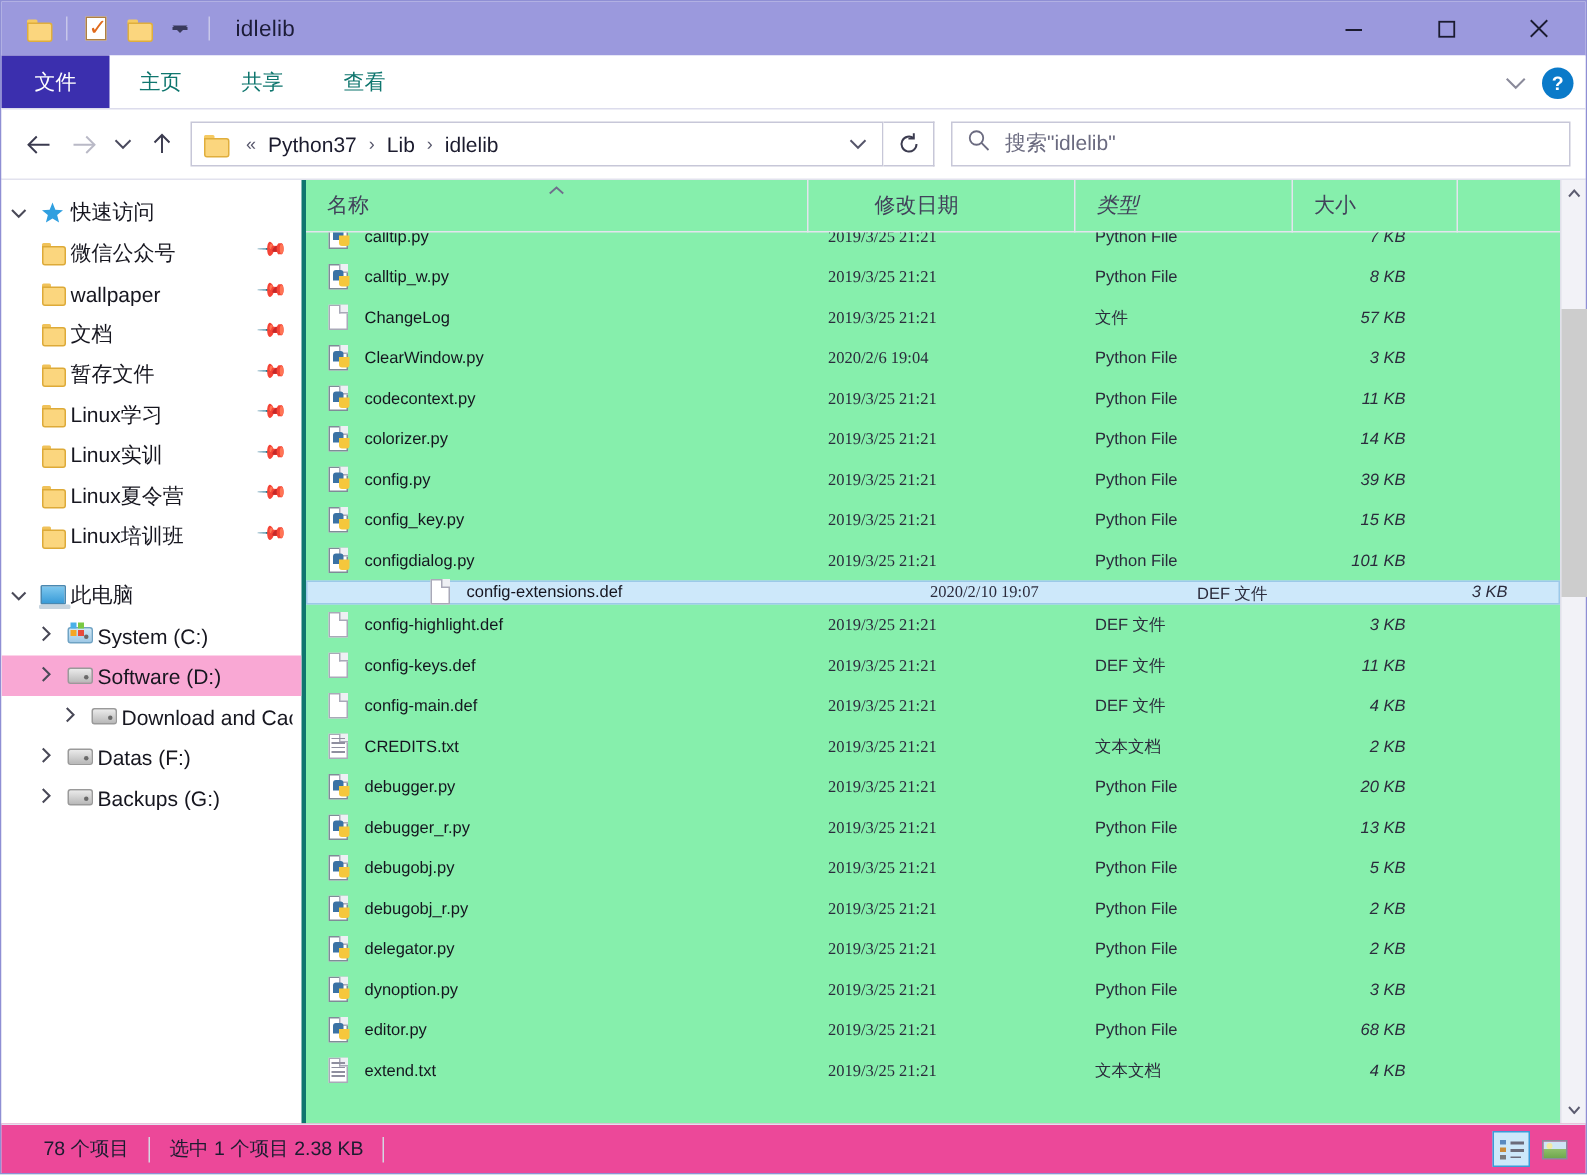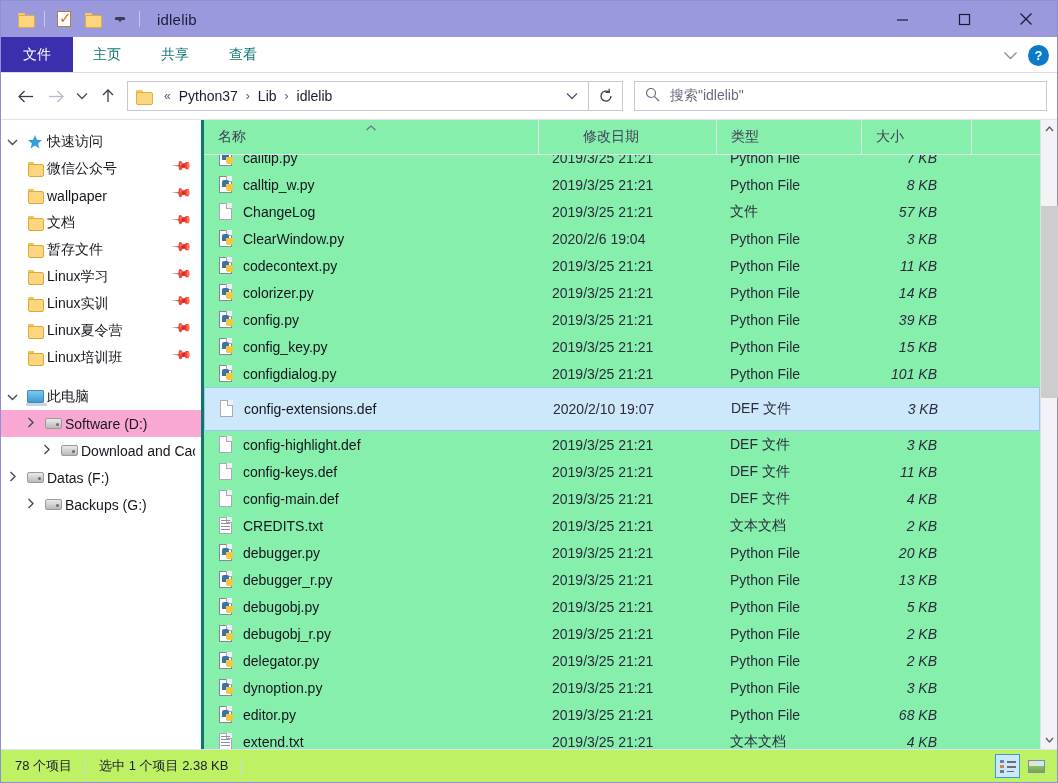--- a/index.html
+++ b/index.html
@@ -257,7 +257,7 @@
   }
   .c-name { width: 334px; flex: 0 0 334px; }
   .c-date { width: 178px; flex: 0 0 178px; padding-left: 44px; }
-  .c-type { width: 145px; flex: 0 0 145px; }
+  .c-type { width: 145px; flex: 0 0 145px; font-style: italic; }
   .c-size { width: 110px; flex: 0 0 110px; }
 
   .rows {

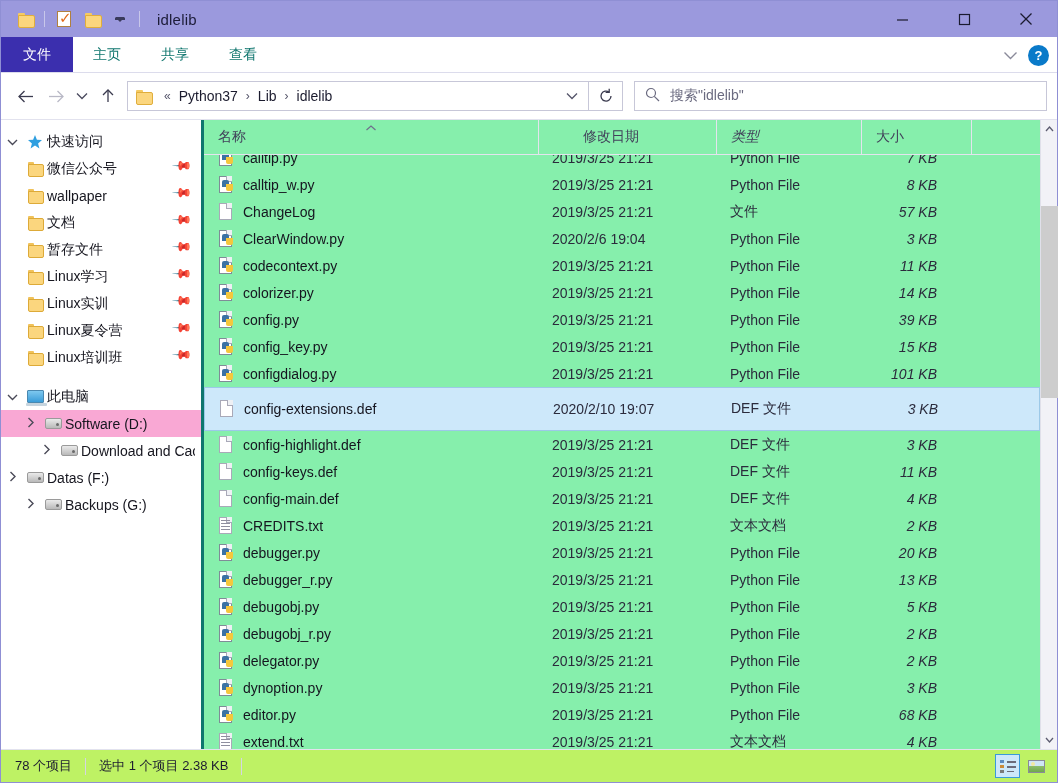--- a/index.html
+++ b/index.html
@@ -266,7 +266,7 @@
   .rows-inner { position: absolute; left:0; right:0; top: -11px; }
   .row {
     height: 27px; display: flex; align-items: center;
-    font-size: 14px; color: #15151f;
+    font-size: 11px; color: #15151f;
   }
   .row.sel { background: #cde8fa; border: 1px solid #9cc9e8; height: 44px; }
   .cell-name {

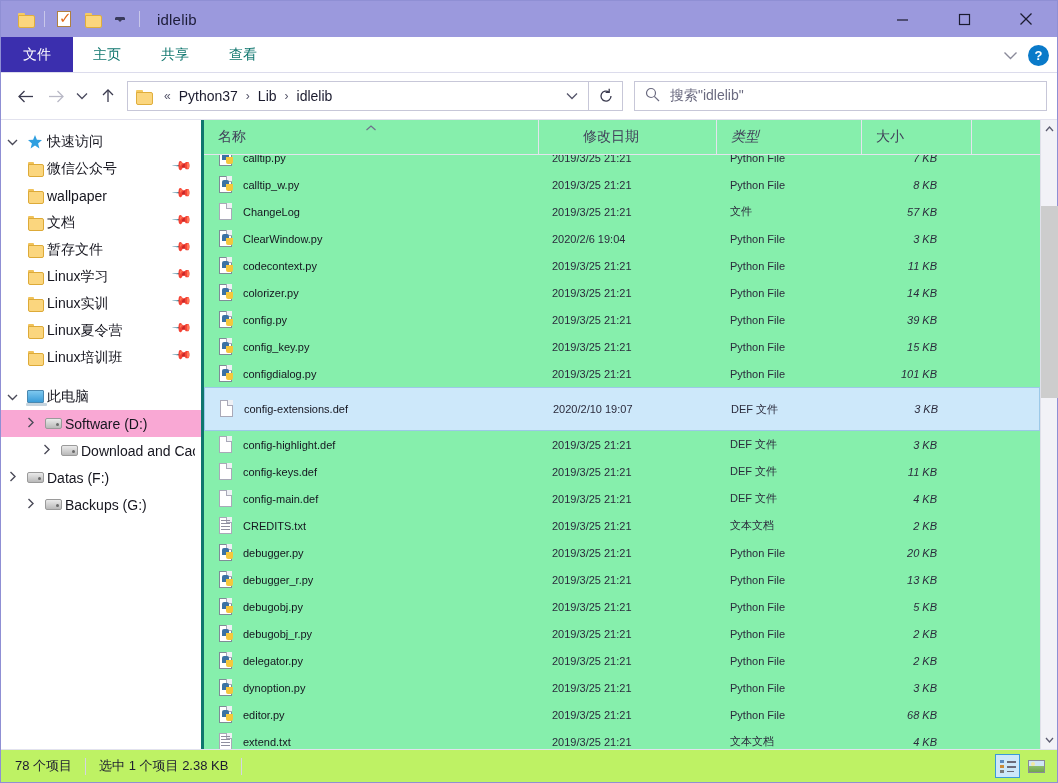--- a/index.html
+++ b/index.html
@@ -274,7 +274,7 @@
     padding-left: 14px; gap: 9px; overflow: hidden; white-space: nowrap;
   }
   .cell-date {
-    width: 178px; flex: 0 0 178px; color: #2b2b3c; padding-left: 14px;
+    width: 178px; flex: 0 0 178px; color: #2b2b3c; padding-left: 14px; font-family: Liberation Serif, serif;
   }
   .cell-type {
     width: 145px; flex: 0 0 145px; color: #2b2b3c; padding-left: 14px;

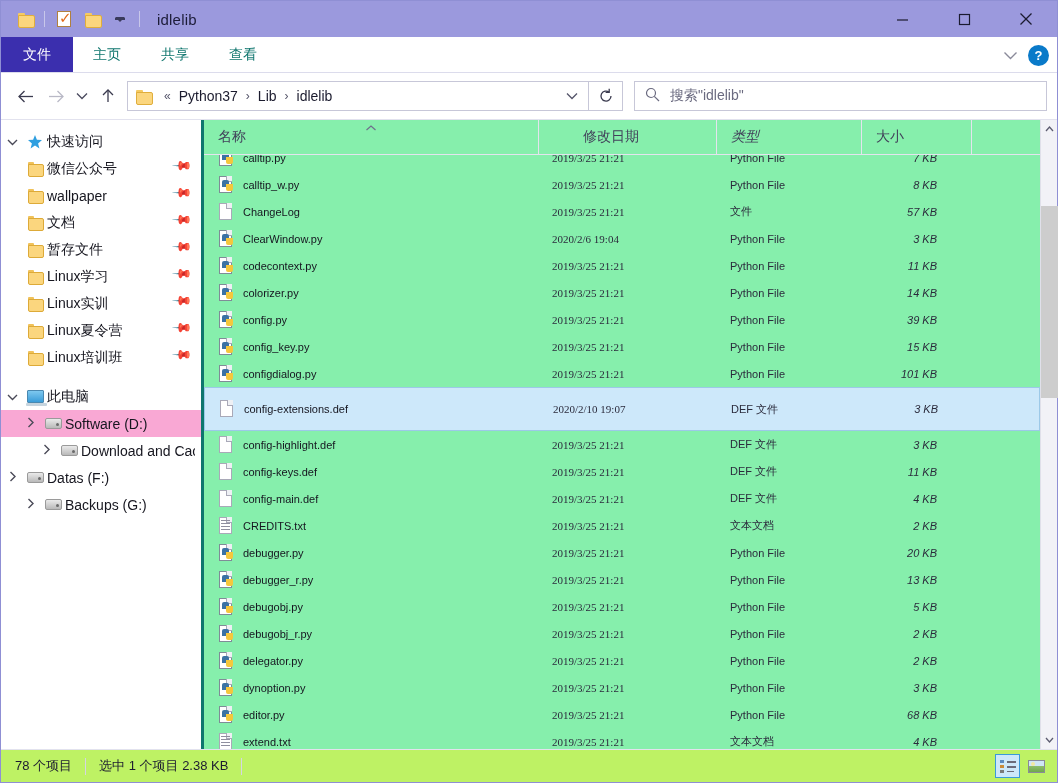--- a/index.html
+++ b/index.html
@@ -268,7 +268,7 @@
     height: 27px; display: flex; align-items: center;
     font-size: 11px; color: #15151f;
   }
-  .row.sel { background: #cde8fa; border: 1px solid #9cc9e8; height: 44px; }
+  .row.sel { background: #cde8fa; border: 1px solid #9cc9e8; height: 16px; justify-content: flex-end; }
   .cell-name {
     width: 334px; flex: 0 0 334px; display: flex; align-items: center;
     padding-left: 14px; gap: 9px; overflow: hidden; white-space: nowrap;

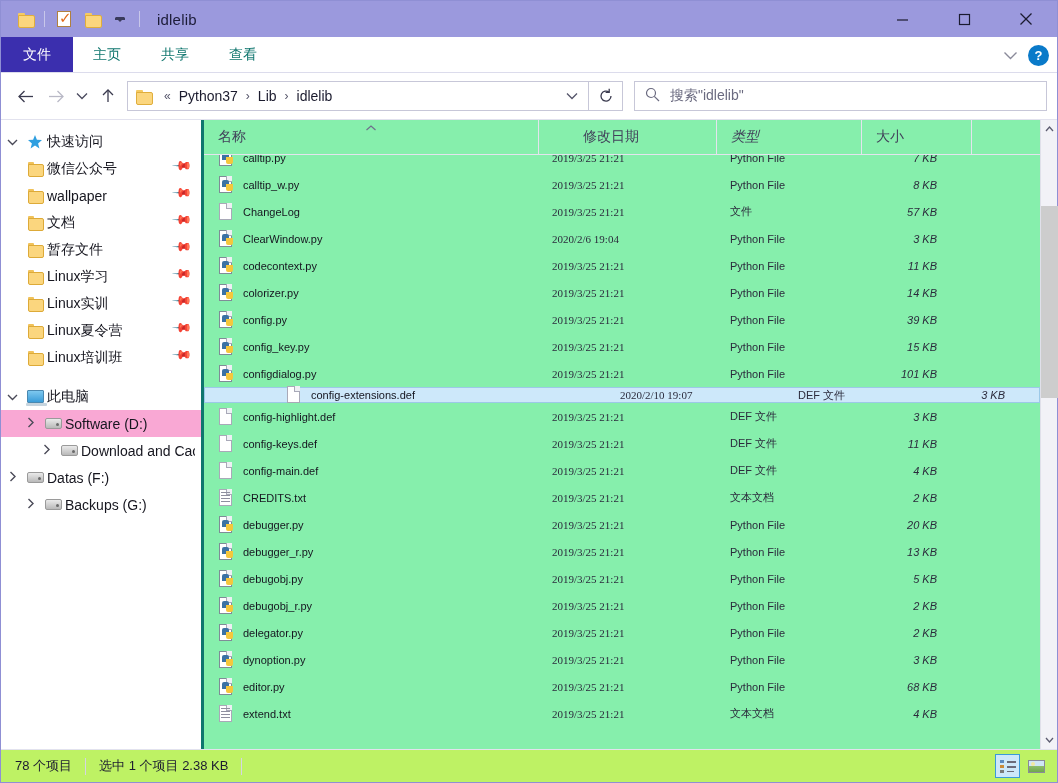--- a/index.html
+++ b/index.html
@@ -584,6 +584,17 @@
         <span class="nav-label">此电脑</span>
       </div>
 
+      <div class="nav-item" style="padding-left:18px">
+        <span class="nav-chev">
+          <svg width="7" height="11" viewBox="0 0 7 11">
+              <polyline points="1.5,1 6,5.5 1.5,10" fill="none" stroke="#4a4a58" stroke-width="1.4"></polyline>
+            </svg>
+        </span>
+        <span class="nav-ico">
+            <span class="drv-ico drv-sys"></span>
+          </span>
+        <span class="nav-label">System (C:)</span>
+      </div>
       <div class="nav-item sel" style="padding-left:18px">
         <span class="nav-chev">
           <svg width="7" height="11" viewBox="0 0 7 11">

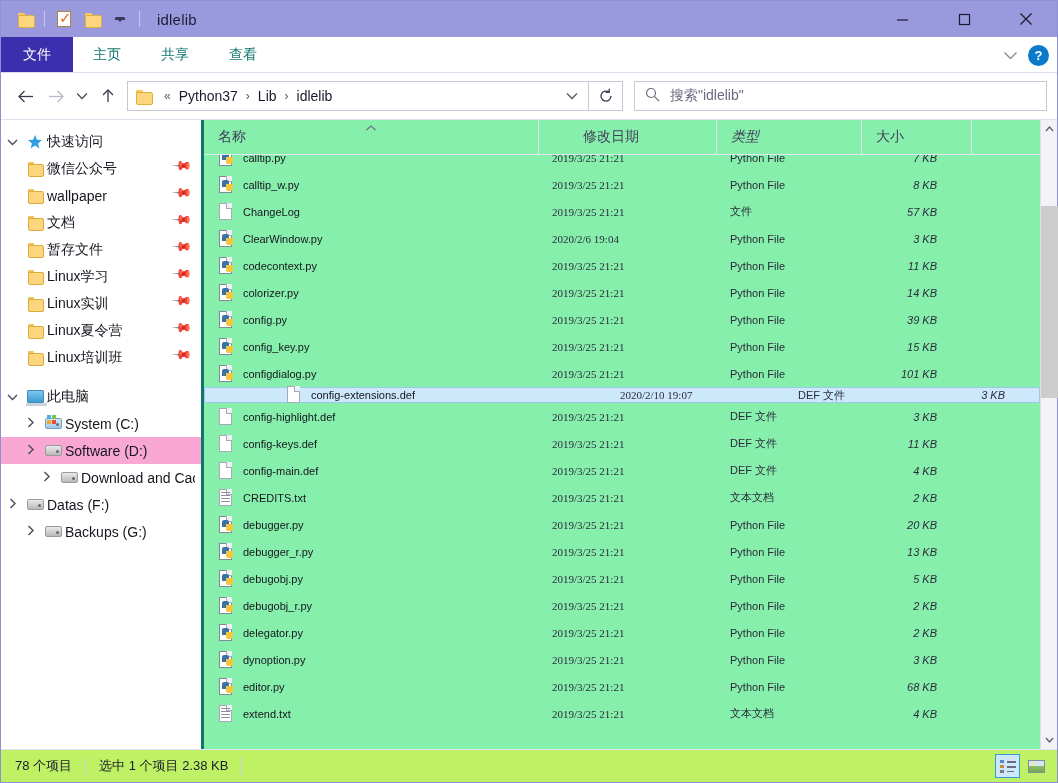--- a/index.html
+++ b/index.html
@@ -617,7 +617,7 @@
           </span>
         <span class="nav-label">Download and Cac</span>
       </div>
-      <div class="nav-item" style="">
+      <div class="nav-item" style="padding-left:18px">
         <span class="nav-chev">
           <svg width="7" height="11" viewBox="0 0 7 11">
               <polyline points="1.5,1 6,5.5 1.5,10" fill="none" stroke="#4a4a58" stroke-width="1.4"></polyline>

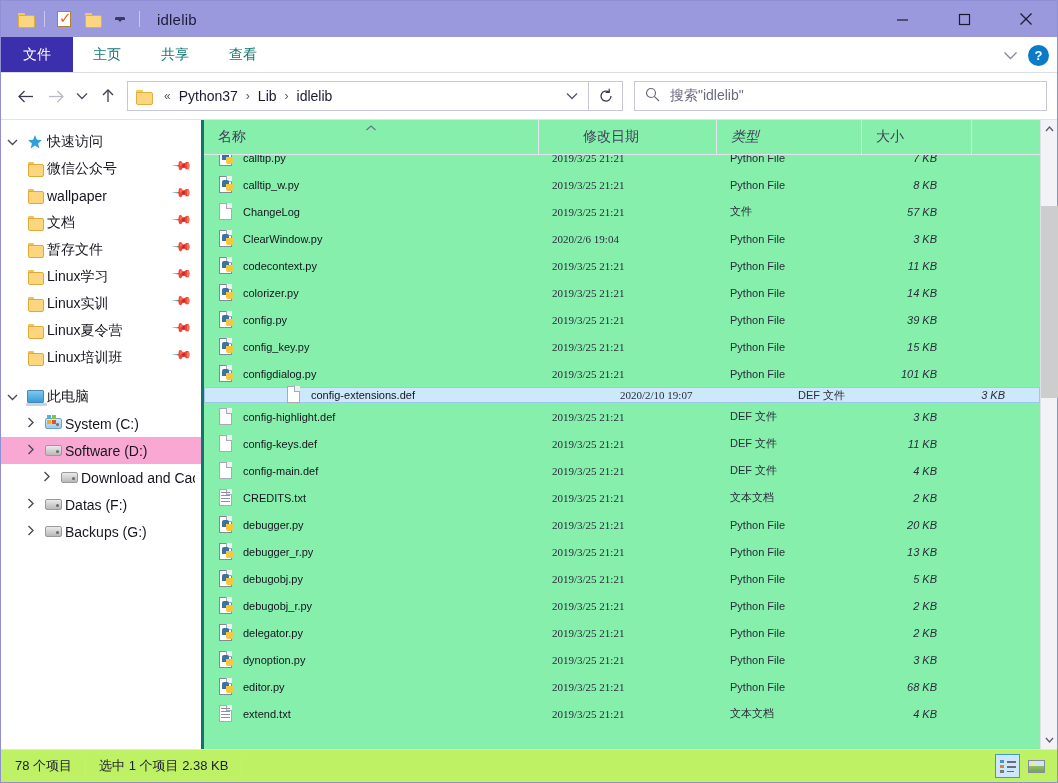--- a/index.html
+++ b/index.html
@@ -331,10 +331,10 @@
   
   .statusbar {
     height: 33px; flex: 0 0 33px;
-    background: #bef264;
+    background: #ec4899;
     border-top: 1px solid #e2e2ee;
     display: flex; align-items: center;
-    padding-left: 14px; gap: 0;
+    padding-left: 28px; gap: 0;
     font-size: 13px; color: #1c1c30;
     position: relative;
   }

